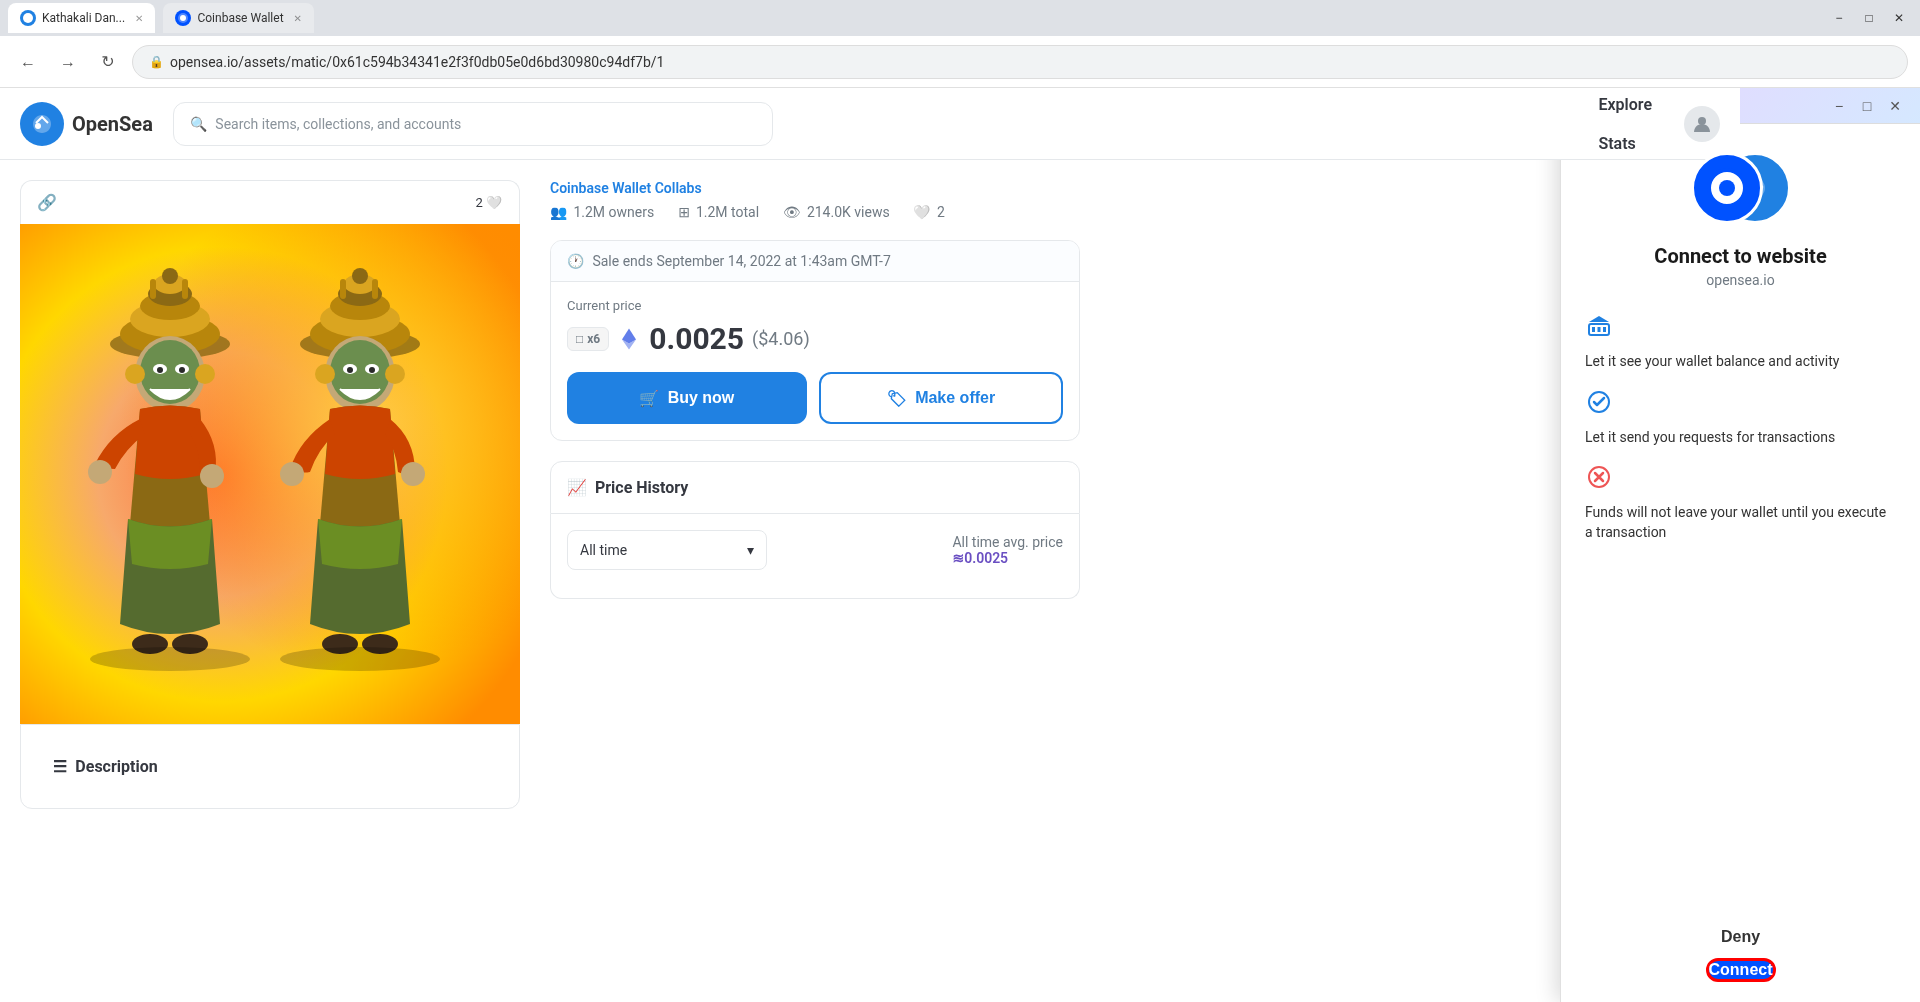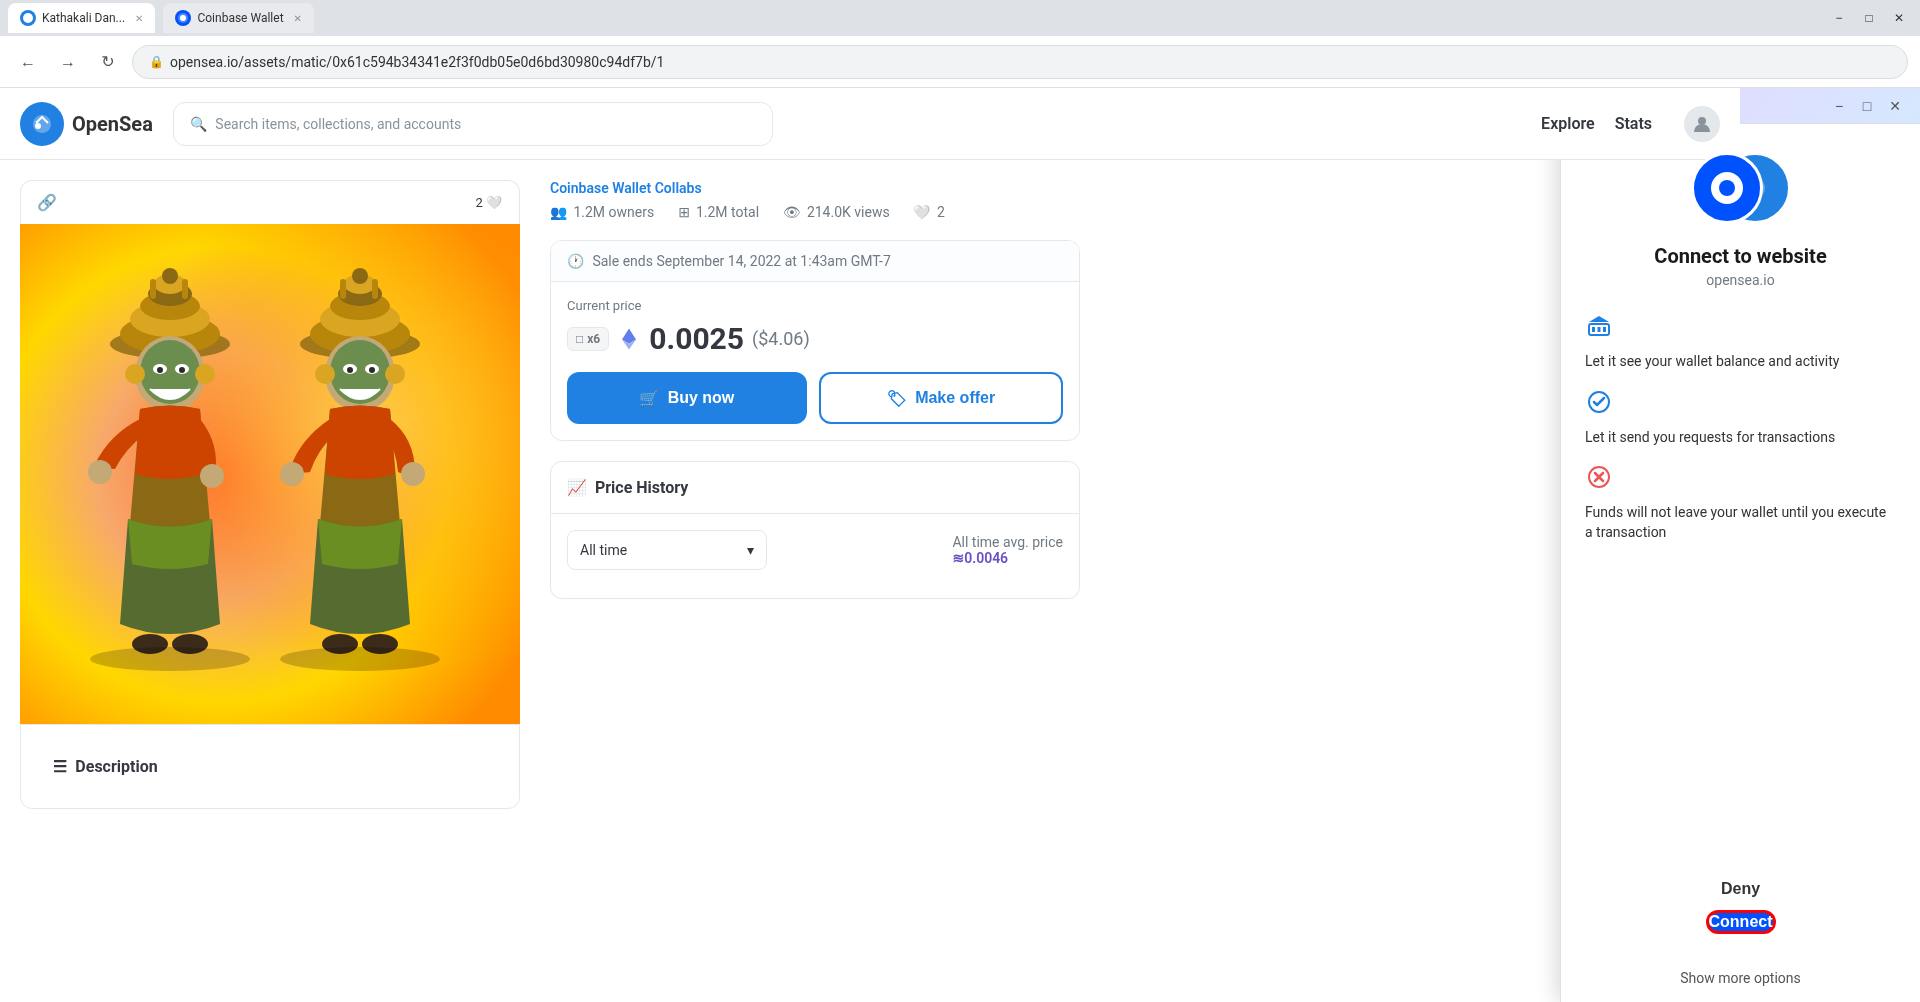--- a/index.html
+++ b/index.html
@@ -179,6 +179,7 @@
       display: flex;
       gap: 20px;
       margin-left: auto;
+      flex-direction: column;
     }
     .nav-link {
       font-size: 16px;

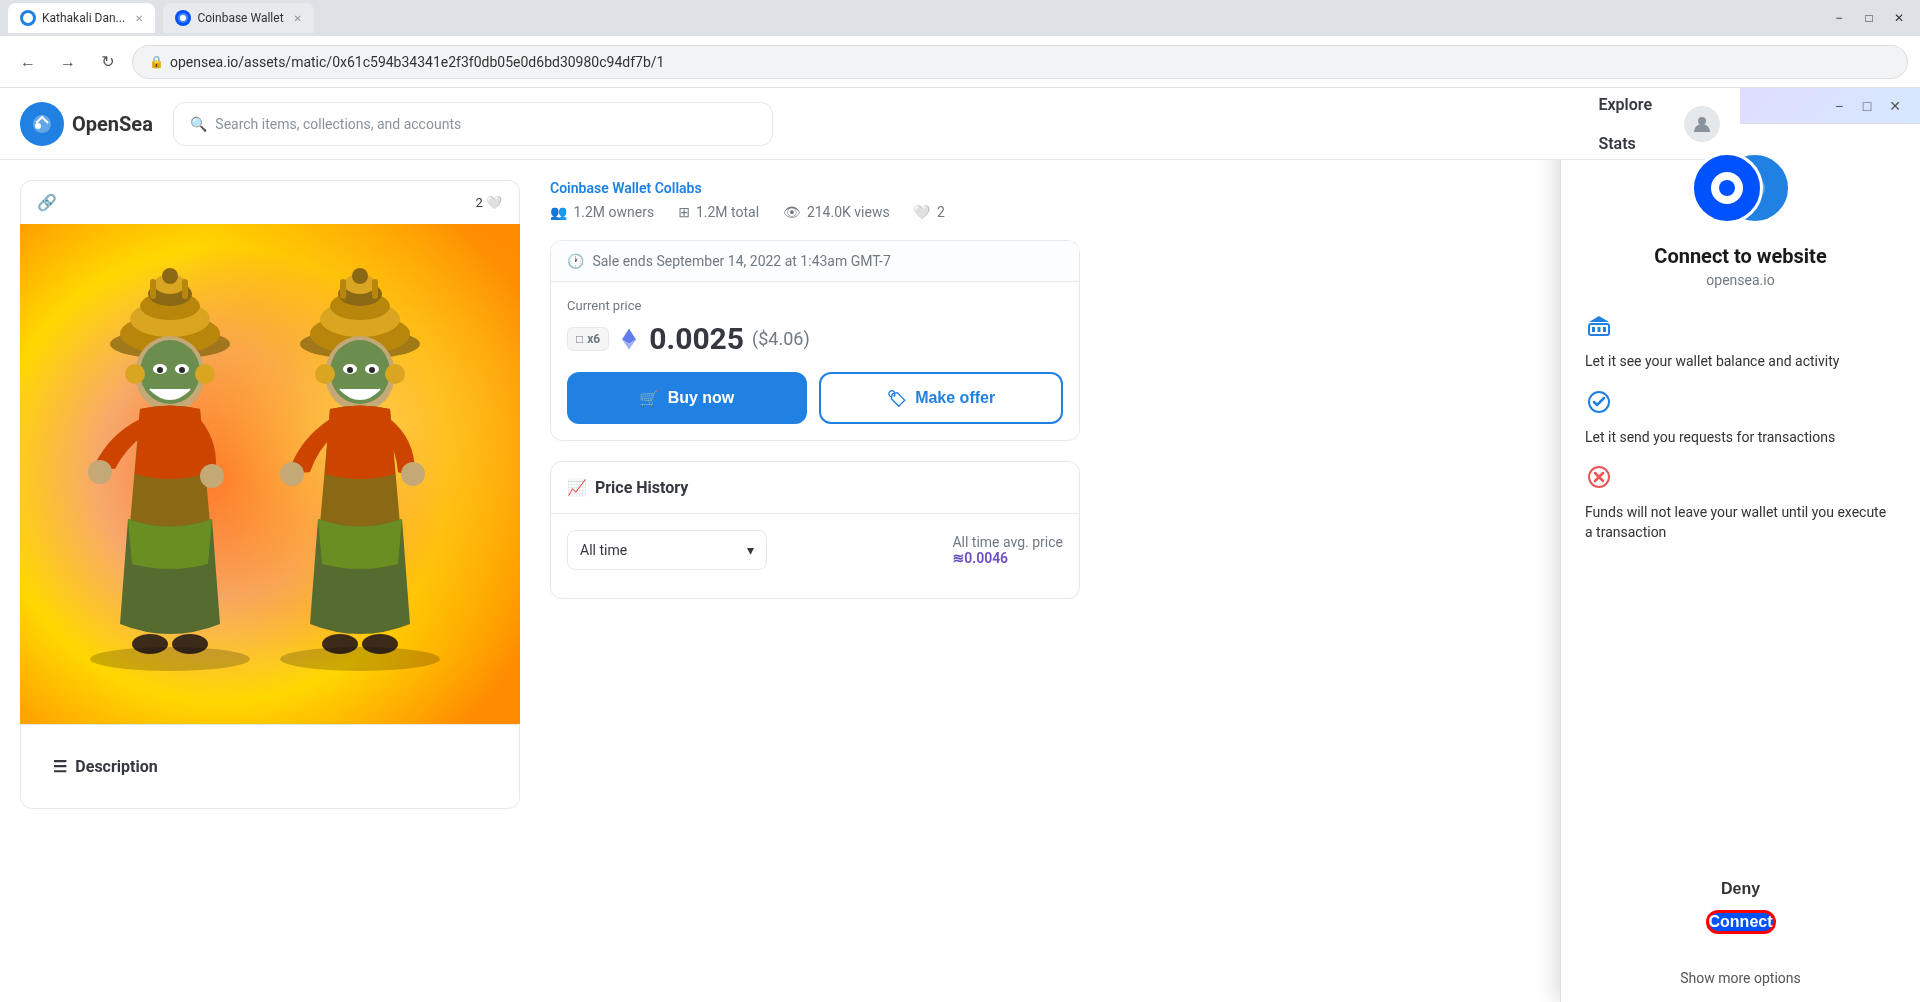--- a/index.html
+++ b/index.html
@@ -906,7 +906,7 @@
                 <div class="avg-price">
                   <span>All time avg. price</span>
                   <br>
-                  <span class="eth-symbol" style="color:#6a4fc2;font-weight:600;">≋0.0046</span>
+                  <span class="eth-symbol" style="color:#6a4fc2;font-weight:600;">≋0.0025</span>
                 </div>
               </div>
             </div>

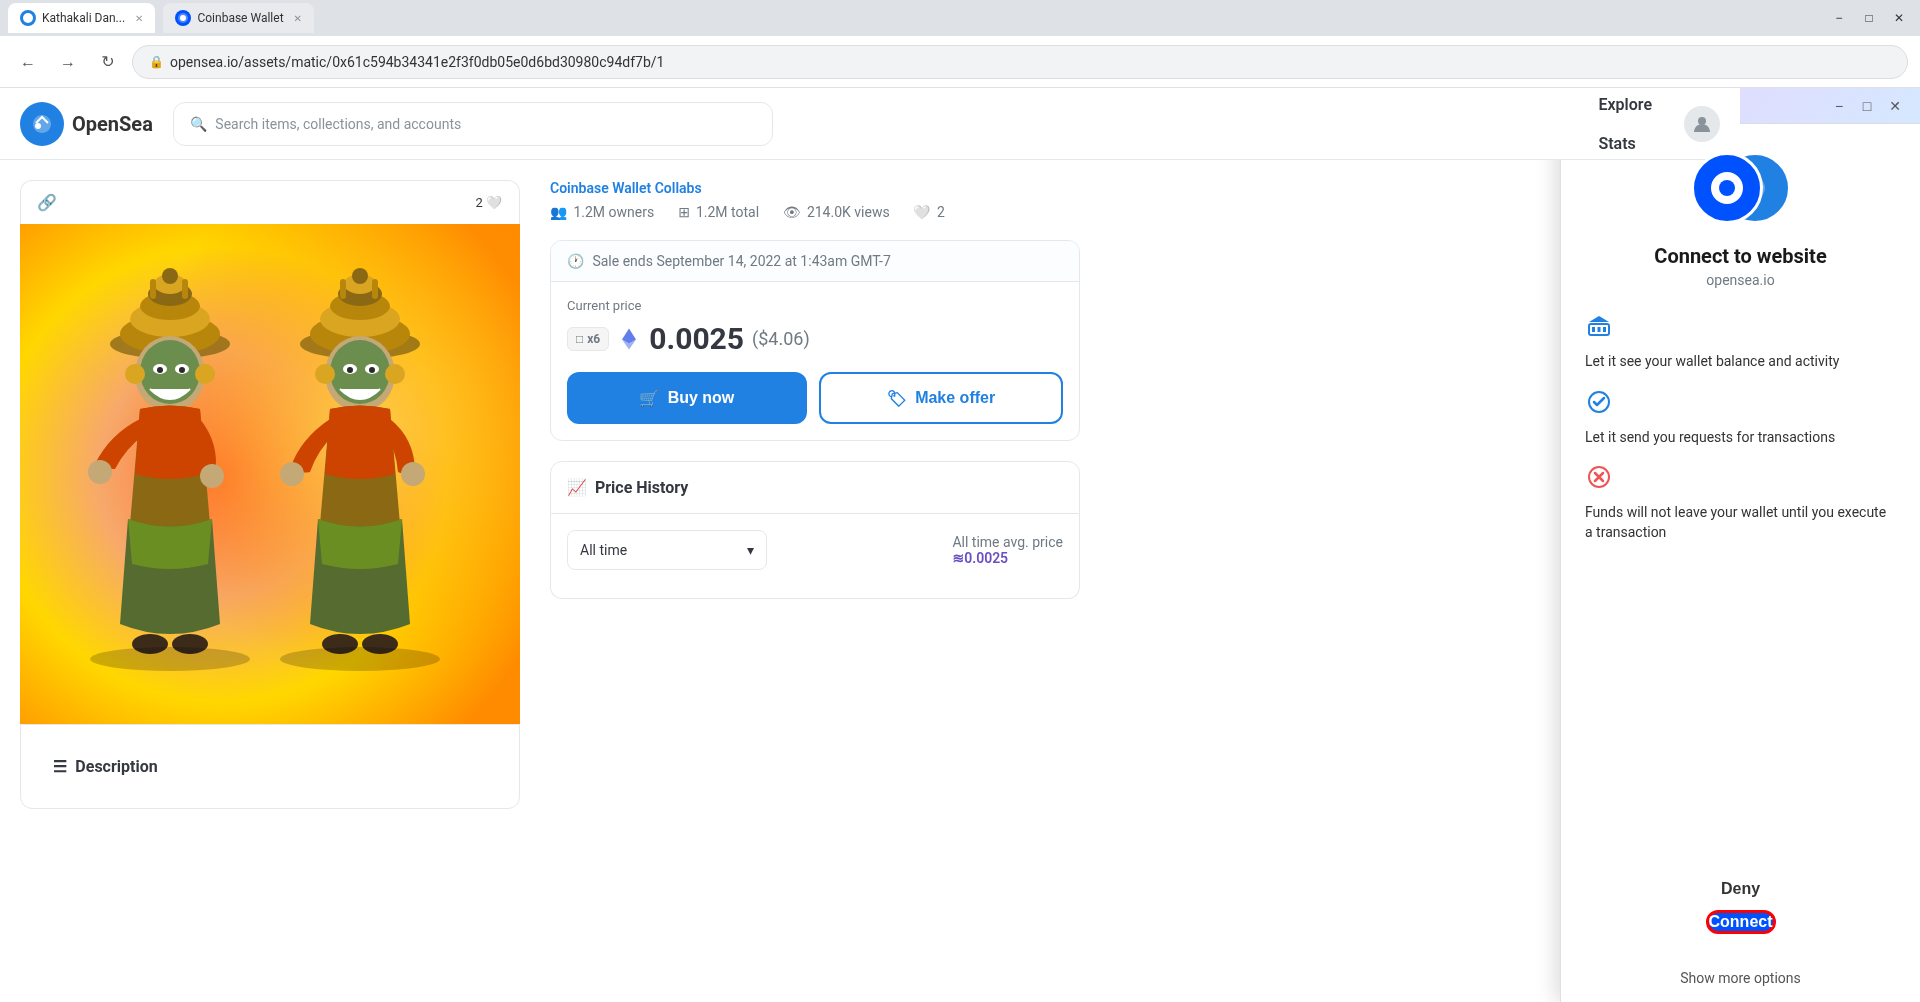--- a/index.html
+++ b/index.html
@@ -1016,7 +1016,6 @@
       </div>
     </div>
 
-    <div class="show-more-options">Show more options</div>
   </div>
 
 </div>

